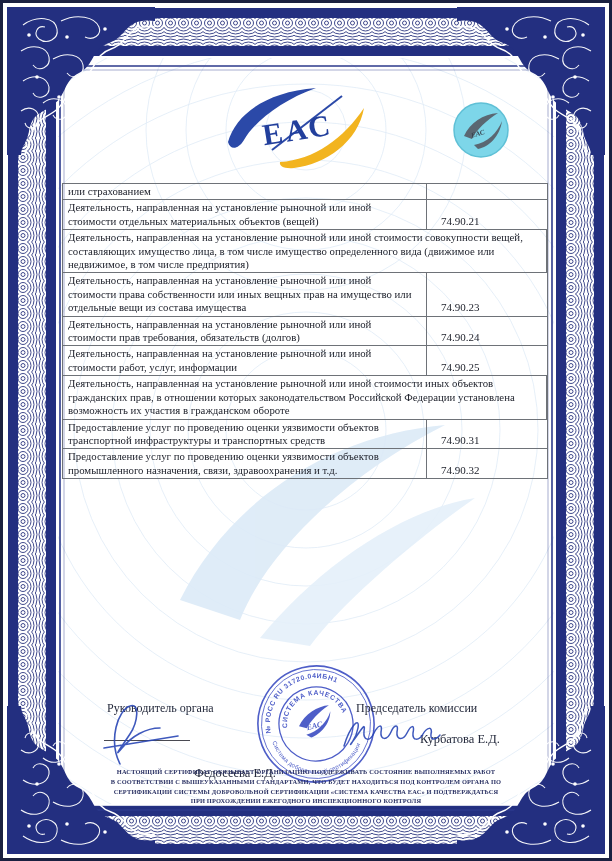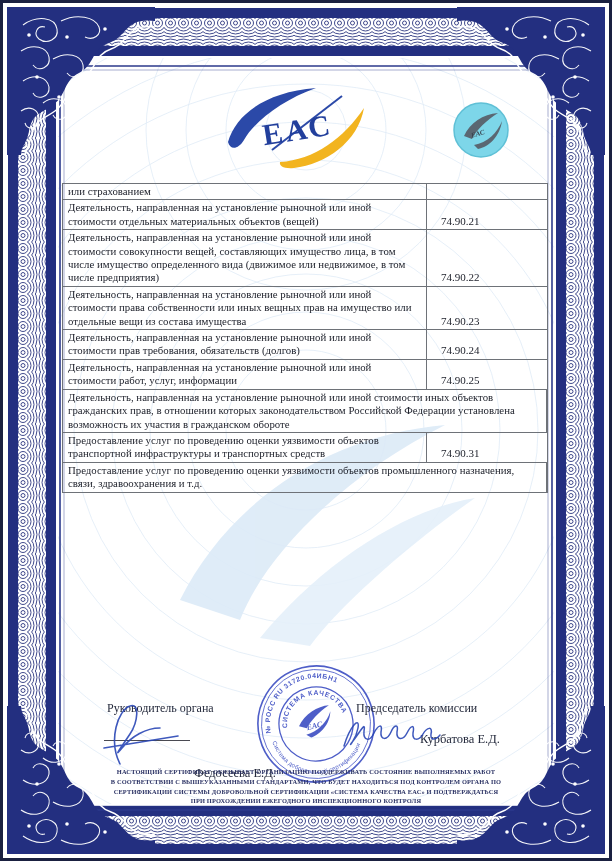--- a/index.html
+++ b/index.html
@@ -200,7 +200,6 @@
     </div>
     <div class="trow">
       <div class="tdesc">Деятельность, направленная на установление рыночной или иной стоимости совокупности вещей, составляющих имущество лица, в том числе имущество определенного вида (движимое или недвижимое, в том числе предприятия)</div>
-      <div class="tcode">74.90.22</div>
     </div>
     <div class="trow">
       <div class="tdesc">Деятельность, направленная на установление рыночной или иной стоимости права собственности или иных вещных прав на имущество или отдельные вещи из состава имущества</div>

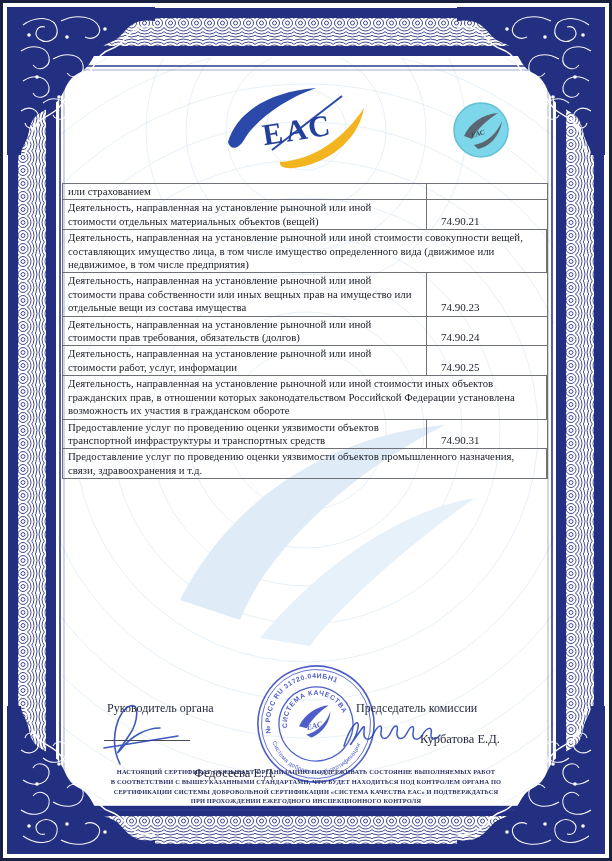--- a/index.html
+++ b/index.html
@@ -222,6 +222,7 @@
     </div>
     <div class="trow">
       <div class="tdesc">Предоставление услуг по проведению оценки уязвимости объектов промышленного назначения, связи, здравоохранения и т.д.</div>
+      <div class="tcode">74.90.32</div>
     </div>
   </div>
 

